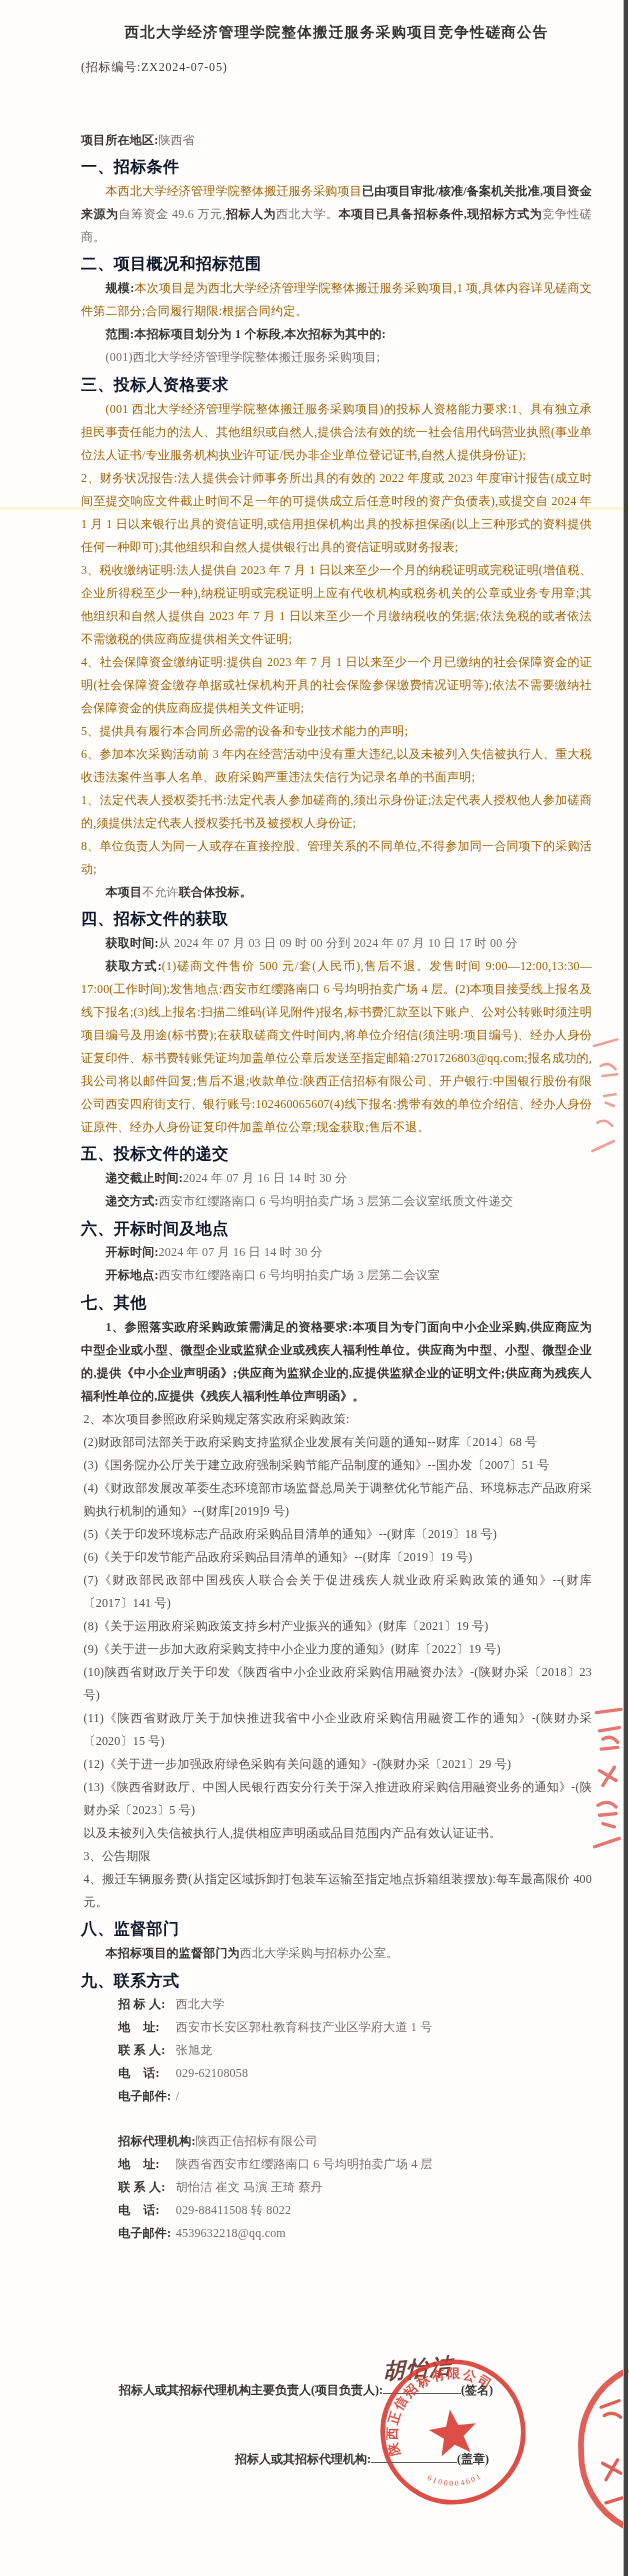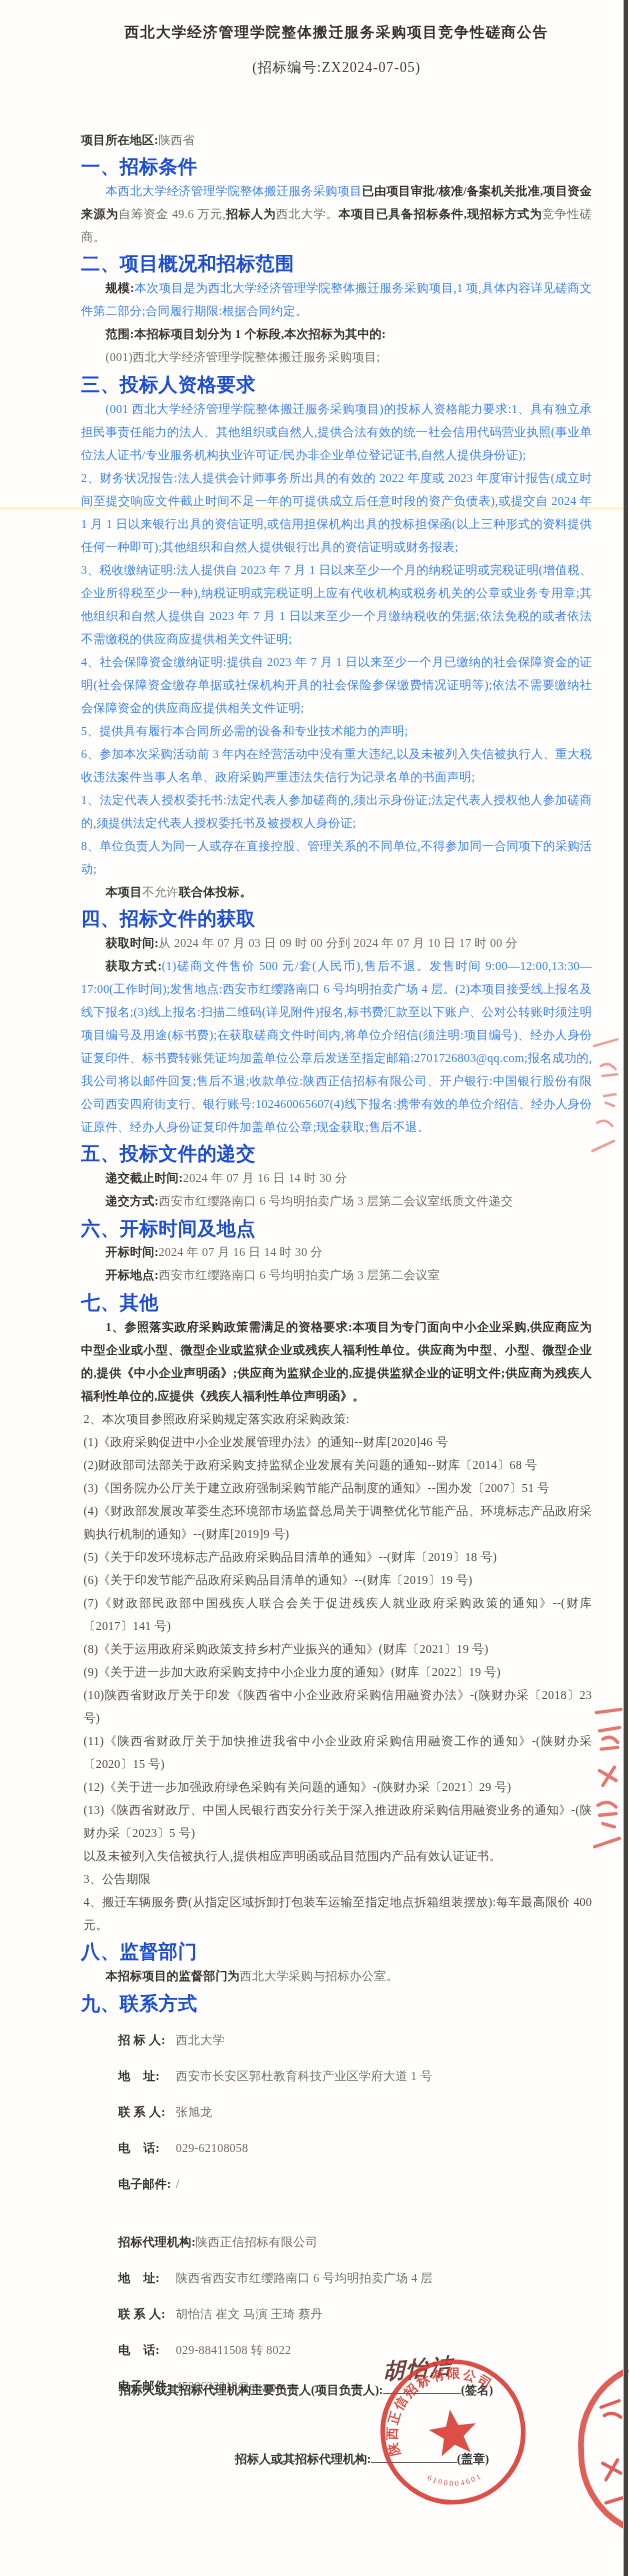--- a/index.html
+++ b/index.html
@@ -24,7 +24,7 @@
     font-size:14.5px;line-height:21.6px;
     text-align:center;color:#333;font-weight:700;letter-spacing:1.2px;
   }
-  .subtitle{margin-top:12.5px;text-align:center;font-size:14px;color:#3d3d3d;letter-spacing:0.8px;}
+  .subtitle{margin-top:12.5px;text-align:left;font-size:12px;color:#3d3d3d;letter-spacing:0.8px;}
   .region{margin-top:50px;}
   h2{margin:2.5px 0 0.8px;font-size:19px;line-height:25px;color:#1d4ed8;font-weight:700;letter-spacing:0.4px;}
   p{margin:0;}

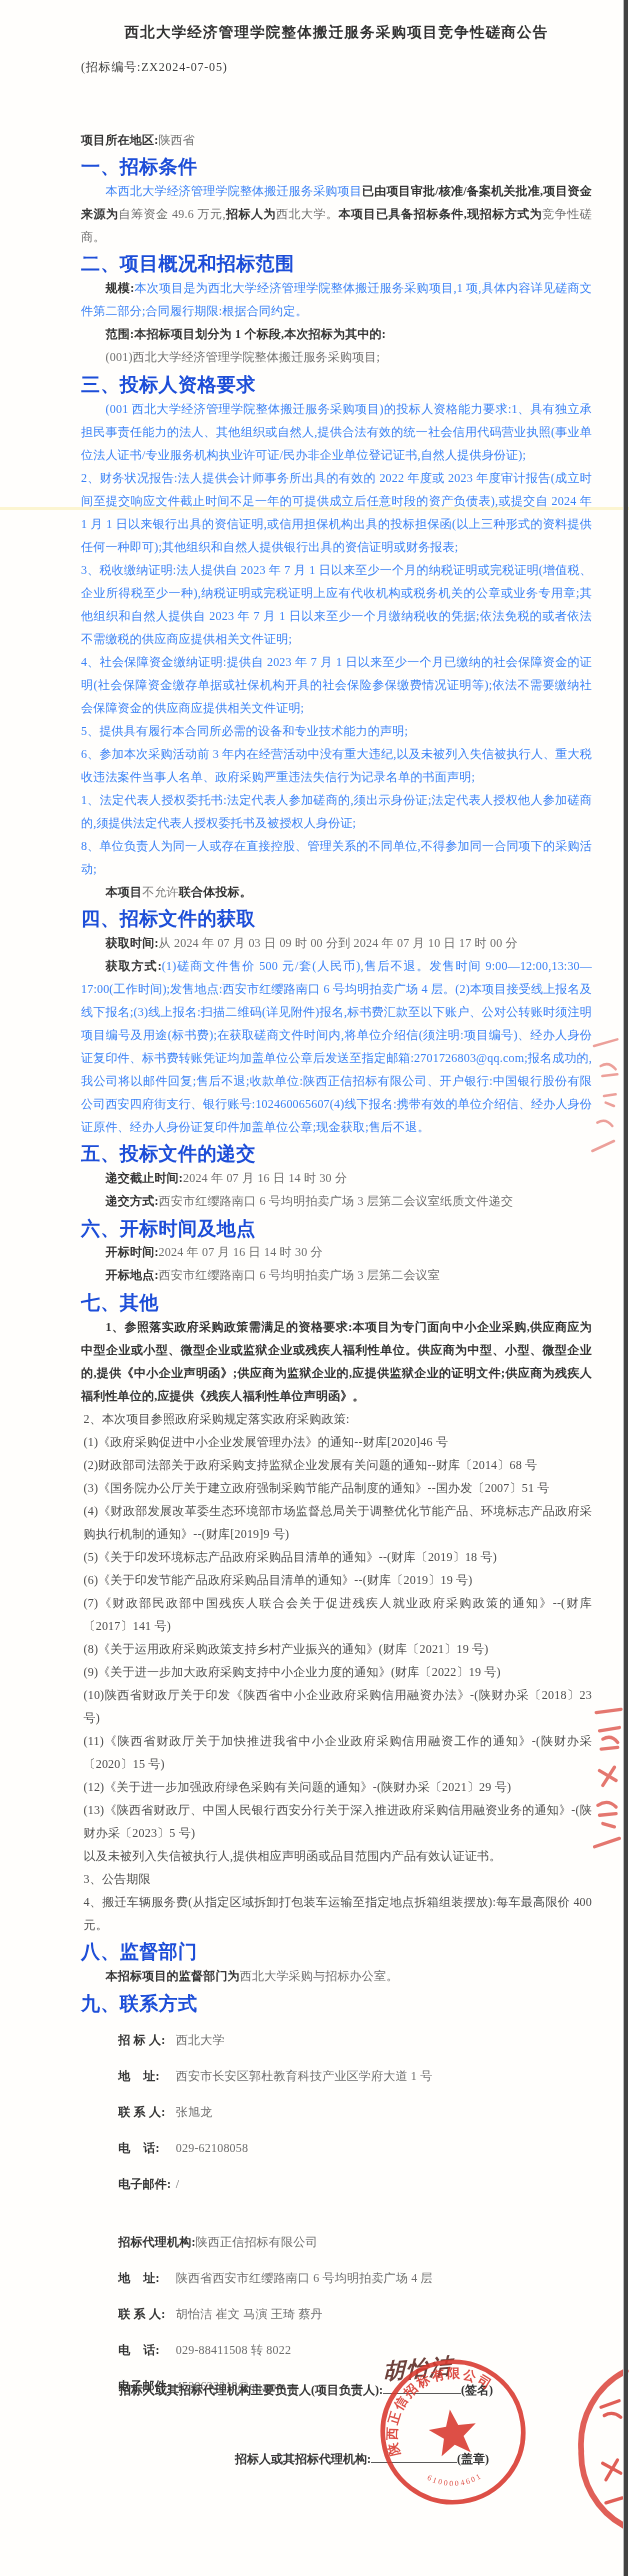--- a/index.html
+++ b/index.html
@@ -26,7 +26,7 @@
   }
   .subtitle{margin-top:12.5px;text-align:left;font-size:12px;color:#3d3d3d;letter-spacing:0.8px;}
   .region{margin-top:50px;}
-  h2{margin:2.5px 0 0.8px;font-size:19px;line-height:25px;color:#1d4ed8;font-weight:700;letter-spacing:0.4px;}
+  h2{margin:2.5px 0 0.8px;font-size:16px;line-height:25px;color:#0f172a;font-weight:700;letter-spacing:0.4px;}
   p{margin:0;}
   .ind{text-indent:2.05em;}
   .b{font-weight:700;color:#363636;}

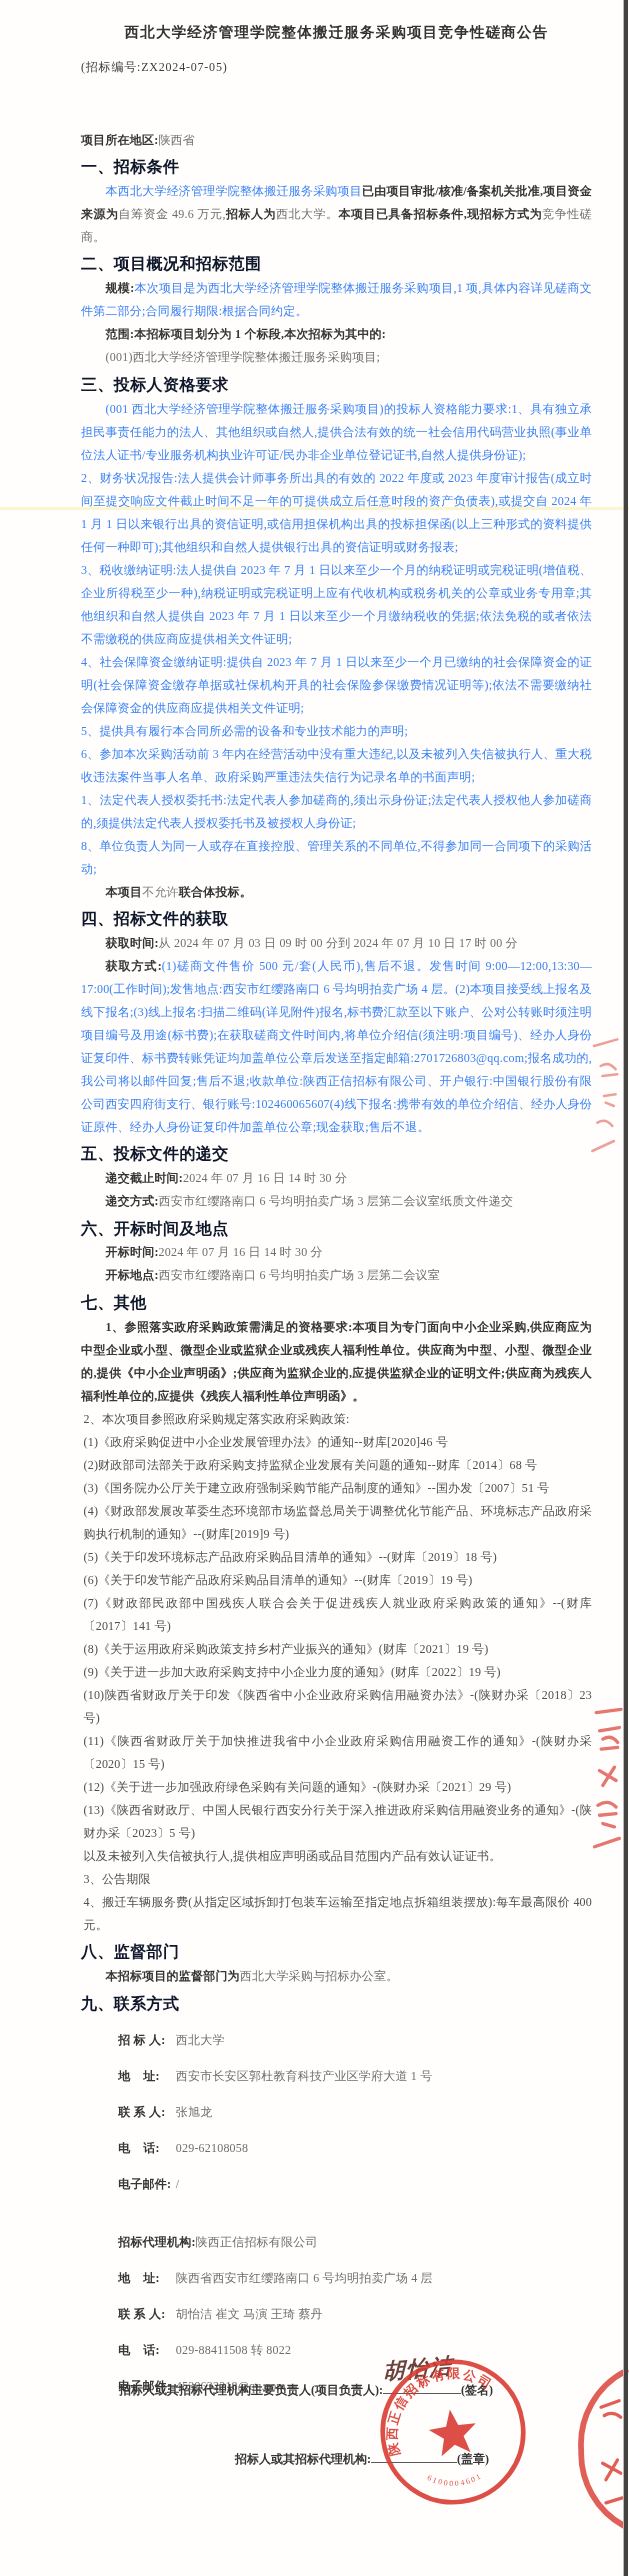--- a/index.html
+++ b/index.html
@@ -31,7 +31,7 @@
   .ind{text-indent:2.05em;}
   .b{font-weight:700;color:#363636;}
   .v{color:#6f6f6f;}
-  .body-t{color:#3b82f6;}
+  .body-t{color:#a16207;}
   .it{color:#7b7b7b;}
   .policy{padding-left:2.5px;color:#4f4f4f;}
   .crow{padding-left:3.1em;}

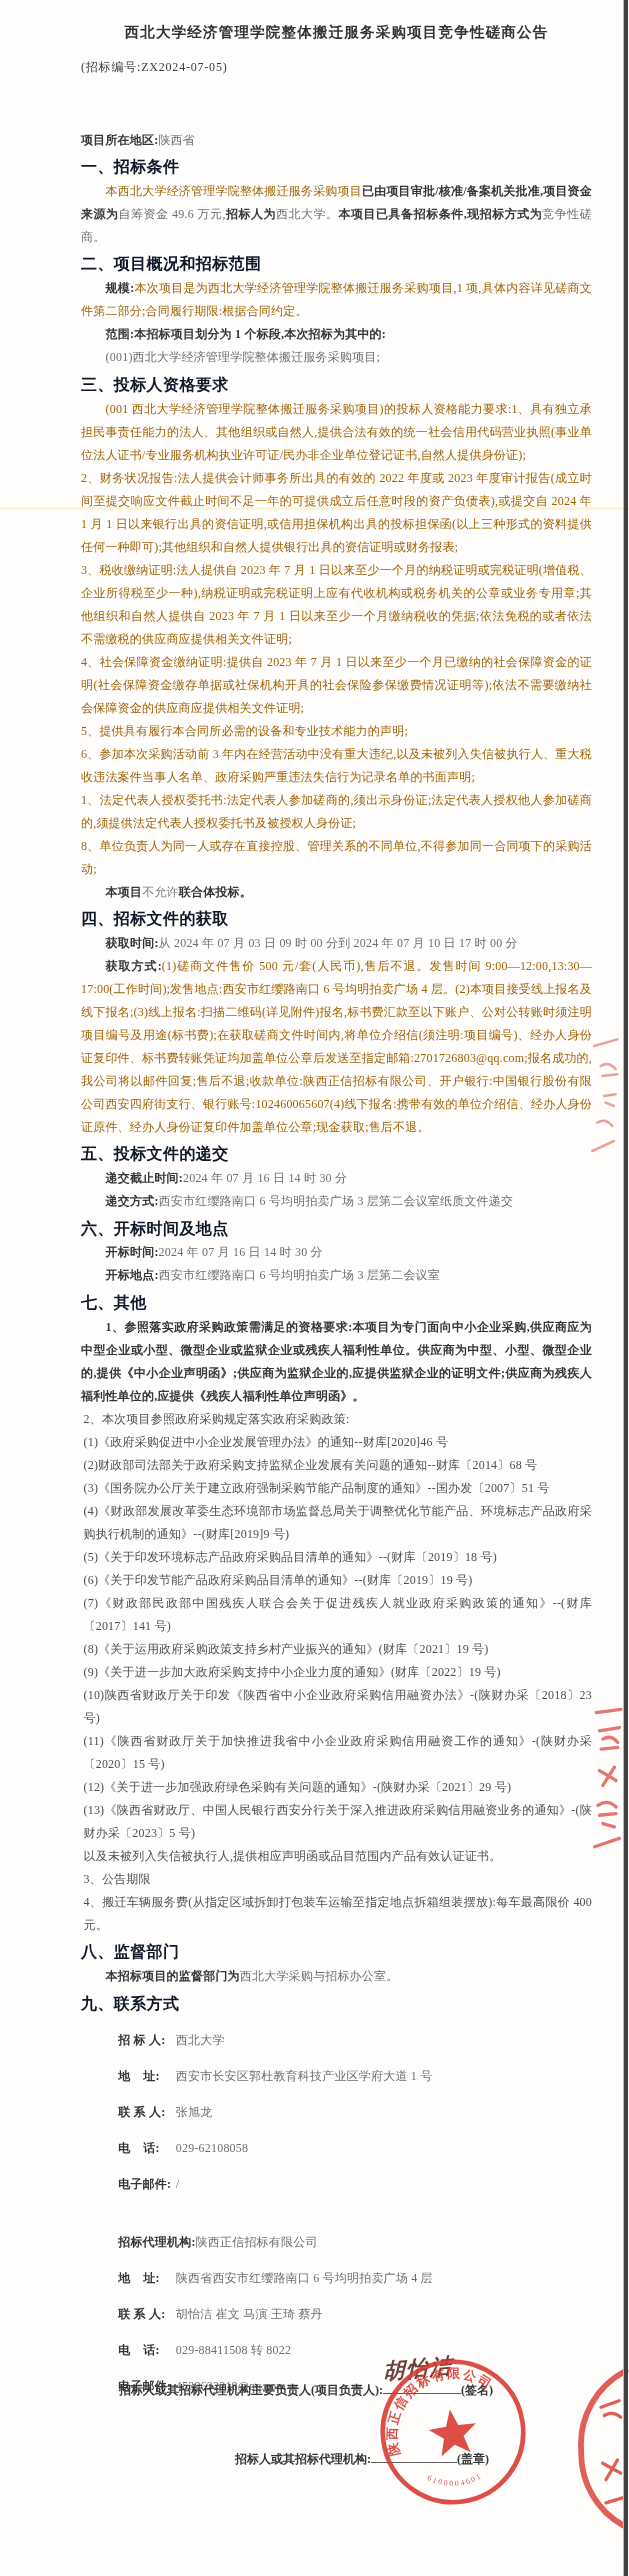--- a/index.html
+++ b/index.html
@@ -120,7 +120,6 @@
       <h2>七、其他</h2>
       <p class="ind b">1、参照落实政府采购政策需满足的资格要求:本项目为专门面向中小企业采购,供应商应为中型企业或小型、微型企业或监狱企业或残疾人福利性单位。供应商为中型、小型、微型企业的,提供《中小企业声明函》;供应商为监狱企业的,应提供监狱企业的证明文件;供应商为残疾人福利性单位的,应提供《残疾人福利性单位声明函》。</p>
       <p class="policy">2、本次项目参照政府采购规定落实政府采购政策:</p>
-      <p class="policy">(1)《政府采购促进中小企业发展管理办法》的通知--财库[2020]46 号</p>
       <p class="policy">(2)财政部司法部关于政府采购支持监狱企业发展有关问题的通知--财库〔2014〕68 号</p>
       <p class="policy">(3)《国务院办公厅关于建立政府强制采购节能产品制度的通知》--国办发〔2007〕51 号</p>
       <p class="policy">(4)《财政部发展改革委生态环境部市场监督总局关于调整优化节能产品、环境标志产品政府采购执行机制的通知》--(财库[2019]9 号)</p>

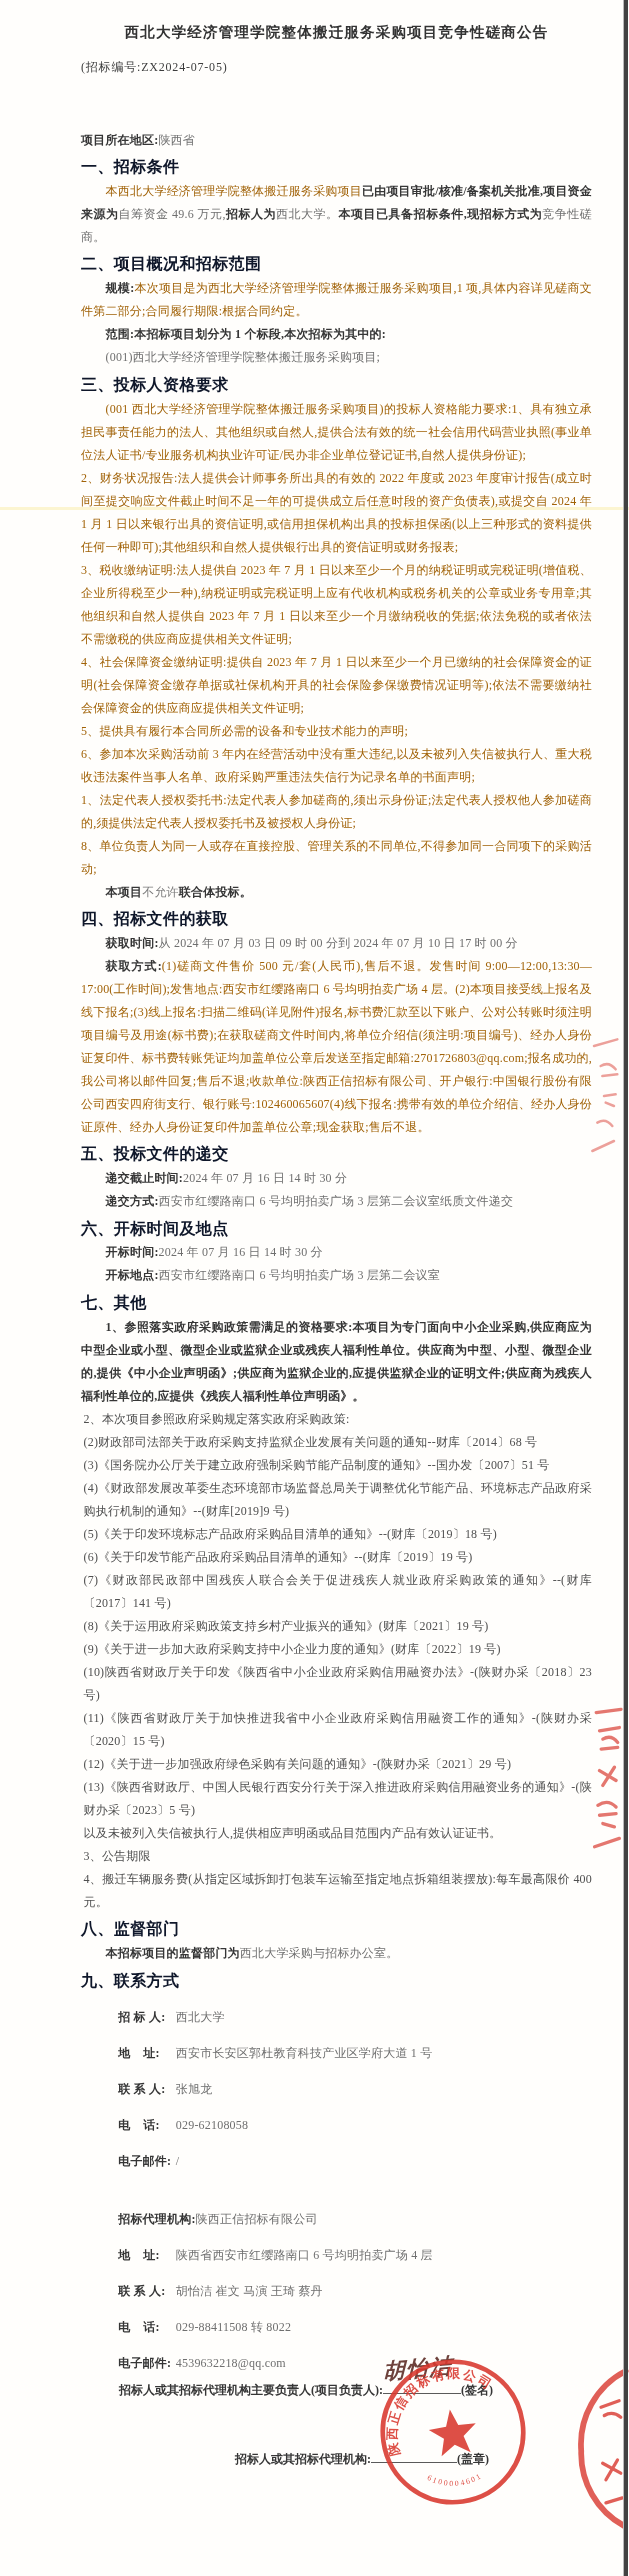--- a/index.html
+++ b/index.html
@@ -35,7 +35,7 @@
   .it{color:#7b7b7b;}
   .policy{padding-left:2.5px;color:#4f4f4f;}
   .crow{padding-left:3.1em;}
-  .crow .lab{display:inline-block;min-width:4.8em;font-weight:700;color:#363636;white-space:pre;margin-top:13px;}
+  .crow .lab{display:inline-block;min-width:4.8em;font-weight:700;color:#363636;white-space:pre;}
   .crow.gap{margin-top:21.6px;}
   
   .scan-edge{position:absolute;top:0;right:0.8px;width:4.2px;height:100%;background:#424242;}

